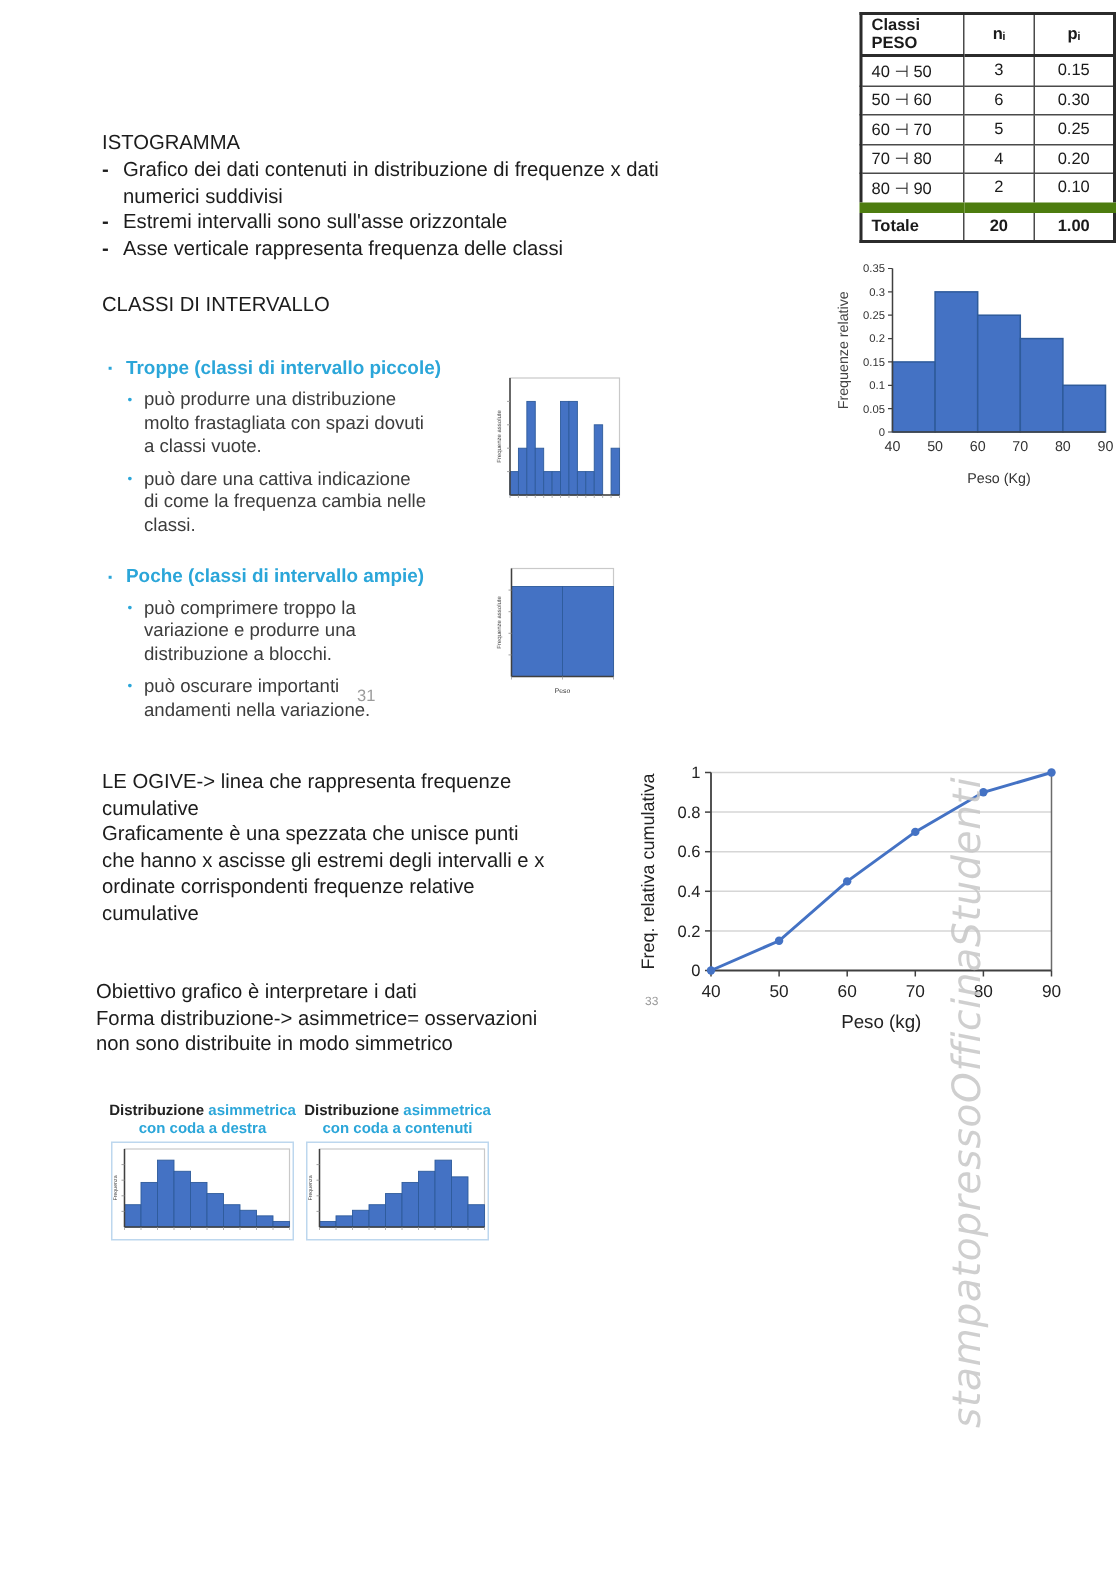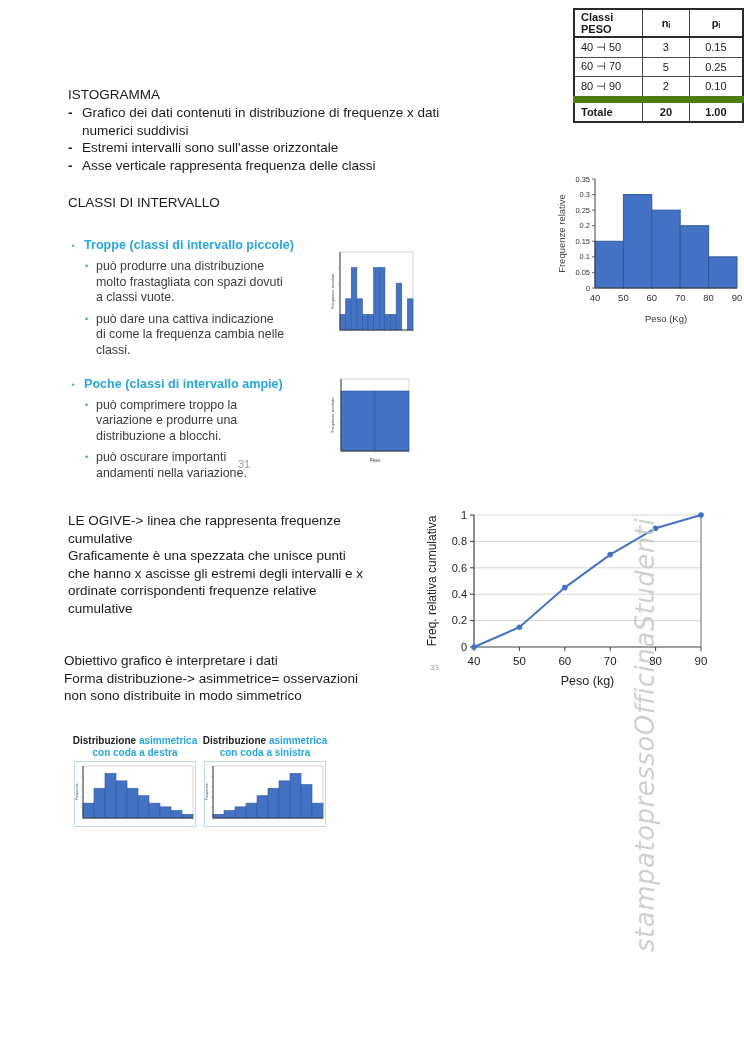--- a/index.html
+++ b/index.html
@@ -56,6 +56,11 @@
           <td class="col1">40 ⊣ 50</td>
           <td class="col2 c">3</td>
           <td class="col3 c">0.15</td>
+        </tr>
+        <tr>
+          <td class="col1">50 ⊣ 60</td>
+          <td class="col2 c">6</td>
+          <td class="col3 c">0.30</td>
         </tr>
         <tr>
           <td class="col1">60 ⊣ 70</td>

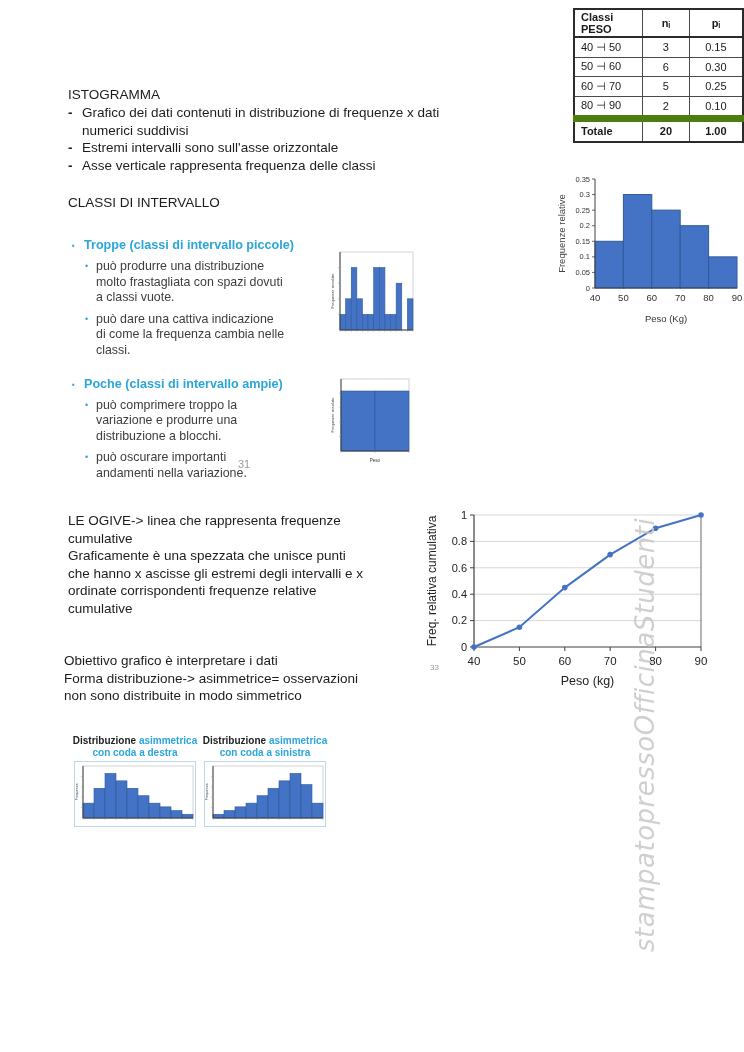--- a/index.html
+++ b/index.html
@@ -66,6 +66,11 @@
           <td class="col1">60 ⊣ 70</td>
           <td class="col2 c">5</td>
           <td class="col3 c">0.25</td>
+        </tr>
+        <tr>
+          <td class="col1">70 ⊣ 80</td>
+          <td class="col2 c">4</td>
+          <td class="col3 c">0.20</td>
         </tr>
         <tr>
           <td class="col1">80 ⊣ 90</td>

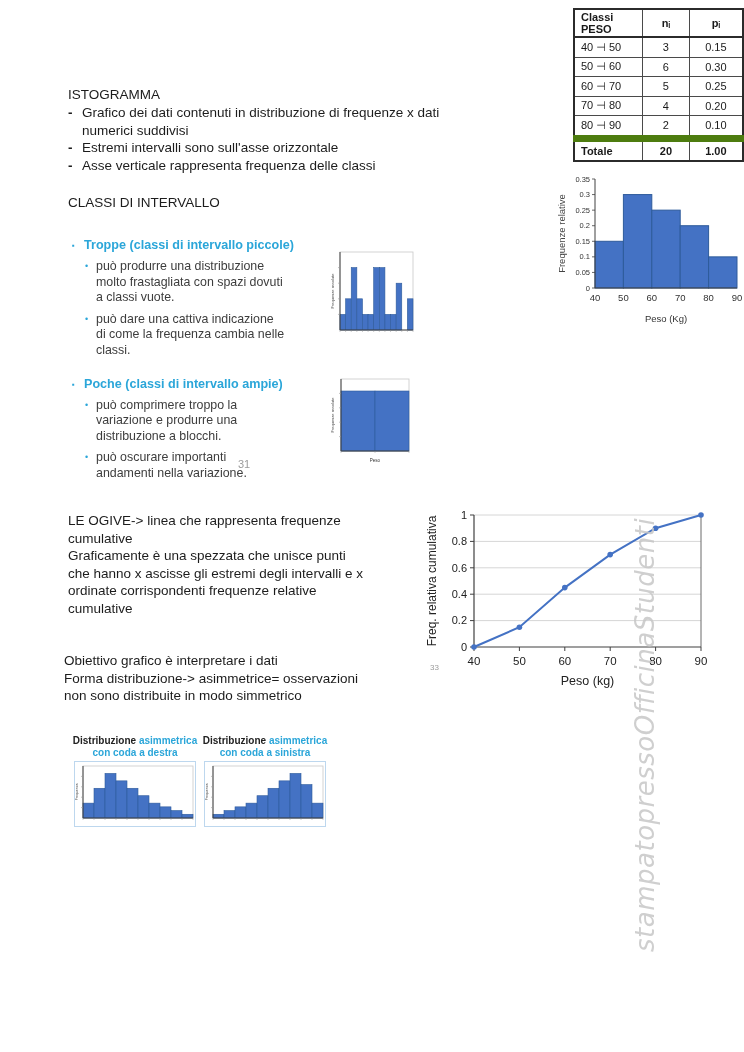--- a/index.html
+++ b/index.html
@@ -330,7 +330,7 @@
     <div class="skew-title">
       <span>Distribuzione</span>
       <span class="cyan" style="color: rgb(43, 166, 217);">asimmetrica</span><br>
-      <span class="cyan" style="color: rgb(43, 166, 217);">con coda a sinistra</span>
+      <span class="cyan" style="color: rgb(43, 166, 217);">con coda a contenuti</span>
     </div>
     <svg class="skew-svg" width="120" height="64">
         <rect x="8" y="4" width="110" height="52" fill="none" stroke="#c9c9c9" stroke-width="0.8"></rect>

